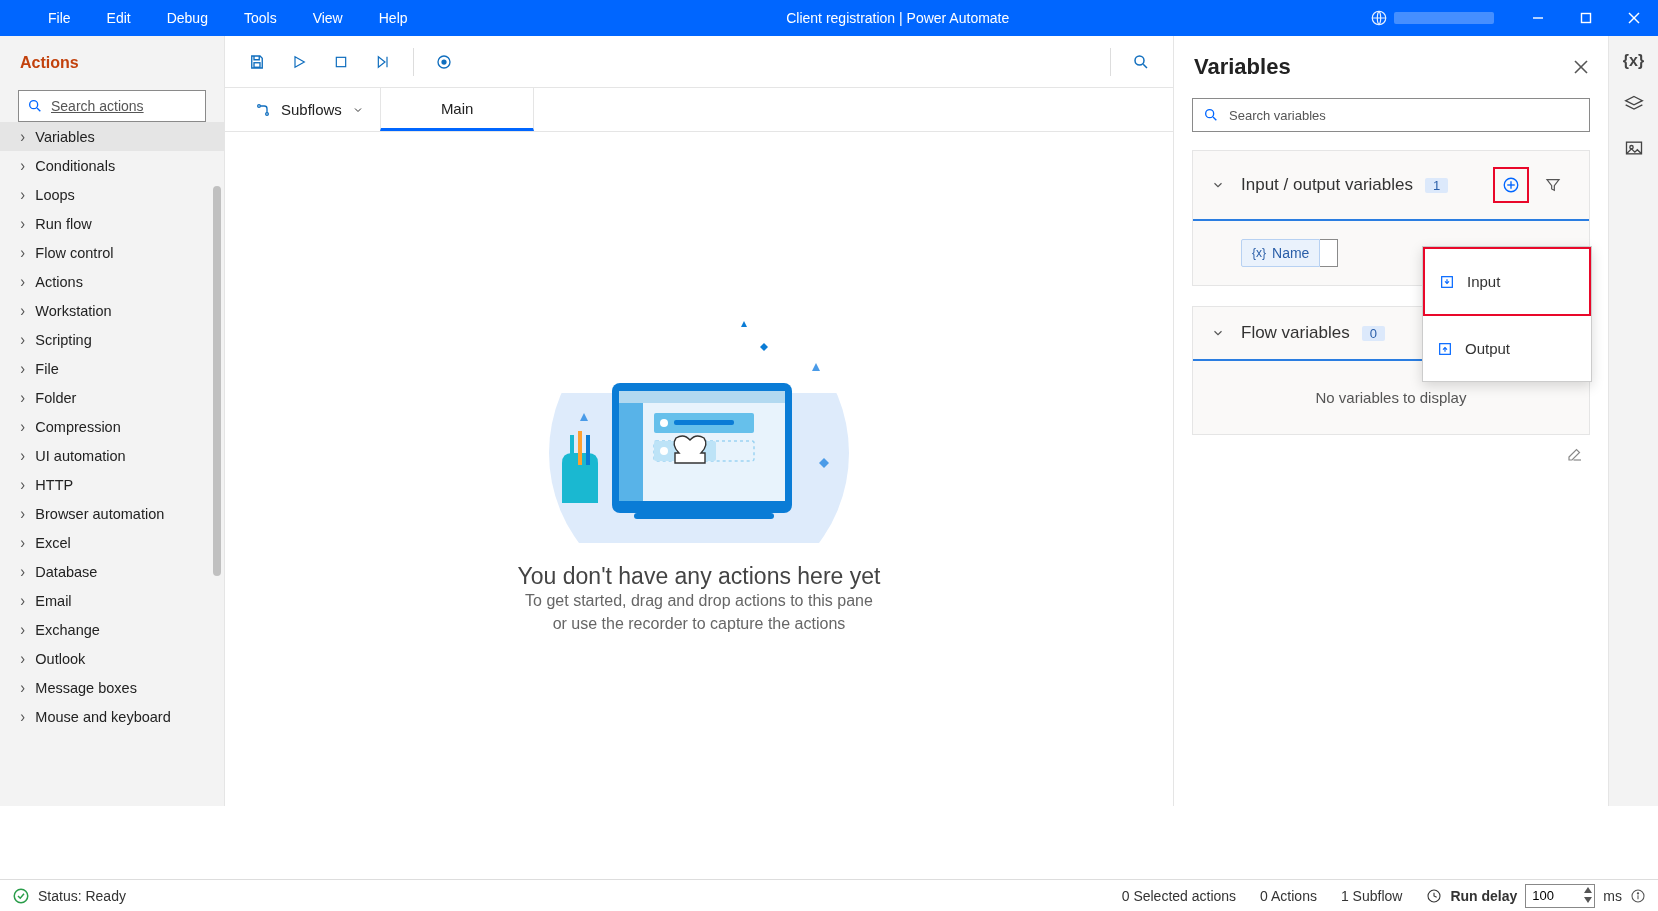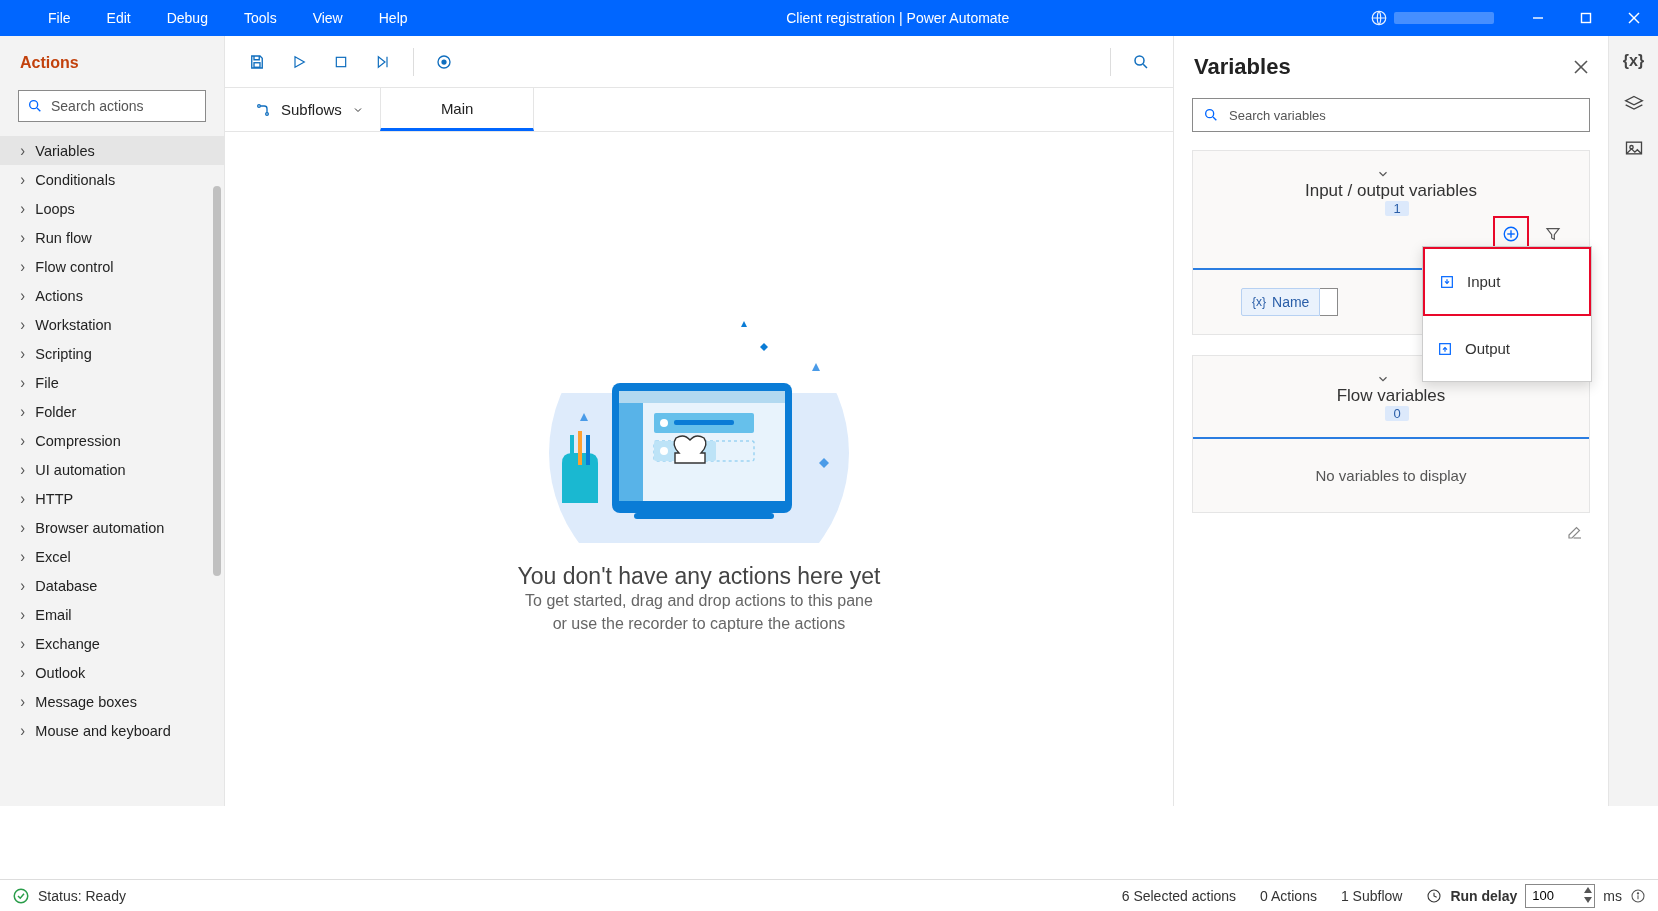--- a/index.html
+++ b/index.html
@@ -17,7 +17,7 @@
 
 .actions-panel { width: 225px; background: #f3f3f3; border-right: 1px solid #e5e5e5; display: flex; flex-direction: column; position: relative;}
 .actions-panel h1 { font-size: 16px; font-weight: 600; padding: 18px 20px 18px; color: #c2410c; }
-.actions-panel .search { margin: 0 18px 14px; height: 32px; border: 1px solid #8a8a8a; background:#fff; display:flex; align-items:center; padding:0 8px; gap:8px; color:#555; font-size:14px;}
+.actions-panel .search { margin: 0 18px 0; height: 32px; border: 1px solid #8a8a8a; background:#fff; display:flex; align-items:center; padding:0 8px; gap:8px; color:#555; font-size:14px;text-decoration:underline;}
 .actions-panel .tree { flex:1; overflow:auto; }
 .actions-panel .tree .item { display:flex; align-items:center; gap:10px; padding: 5.5px 6px 5.5px 20px; font-size:14.5px; color:#222; cursor:pointer;}
 .actions-panel .tree .item.sel { background:#e5e5e5; }

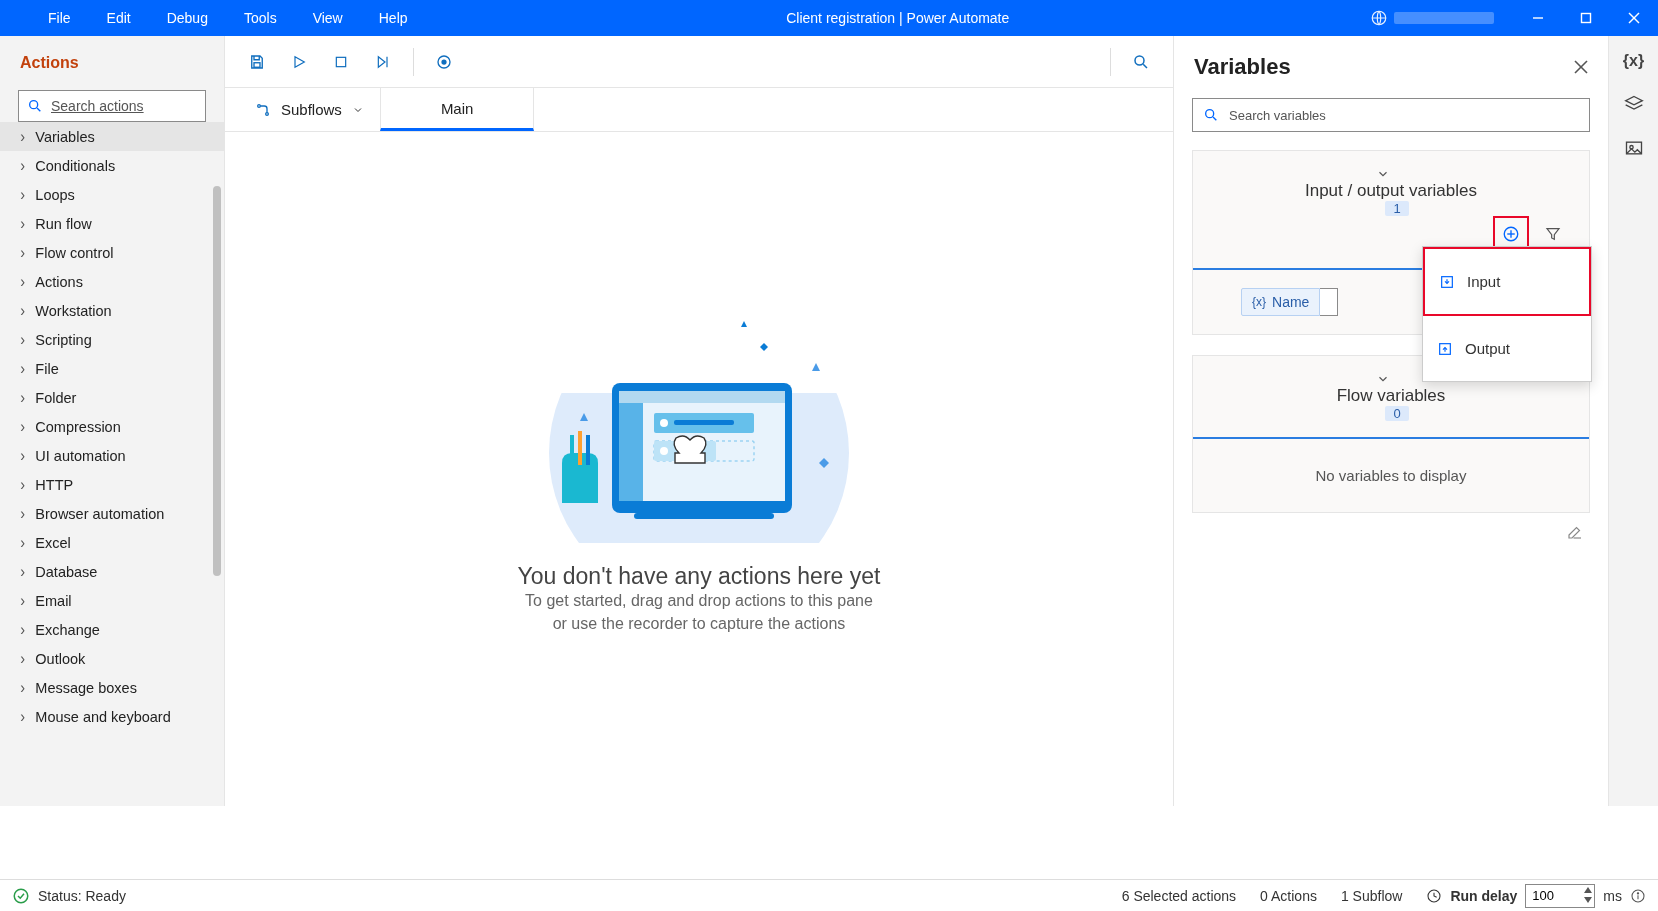--- a/index.html
+++ b/index.html
@@ -43,7 +43,7 @@
 .vars-panel .hdr .close { margin-left:auto; cursor:pointer; color:#555;}
 .vars-panel .search { margin:0 18px 18px; height:34px; border:1px solid #8a8a8a; display:flex; align-items:center; padding:0 10px; gap:10px; color:#555; font-size:13px;}
 .vars-panel .section { margin:0 18px; border:1px solid #e5e5e5; background:#faf9f8;}
-.vars-panel .sechdr { display:flex; align-items:center; padding:16px 18px; font-size:17px; color:#333; border-bottom:2px solid #2a7de1; background:#faf9f8;flex-direction:column;}
+.vars-panel .sechdr { display:flex; align-items:center; padding:16px 18px; font-size:17px; color:#333; border-bottom:2px solid #2a7de1; background:#faf9f8;}
 .vars-panel .sechdr .badge { margin-left:12px; background:#dce9fb; color:#2a5ea8; padding:0 8px; font-size:13px; border-radius:2px;}
 .vars-panel .sechdr .right { margin-left:auto; display:flex; gap:6px;}
 .vars-panel .sechdr .iconbtn { width:36px; height:36px; display:flex; align-items:center; justify-content:center; cursor:pointer; color:#0066ff;}

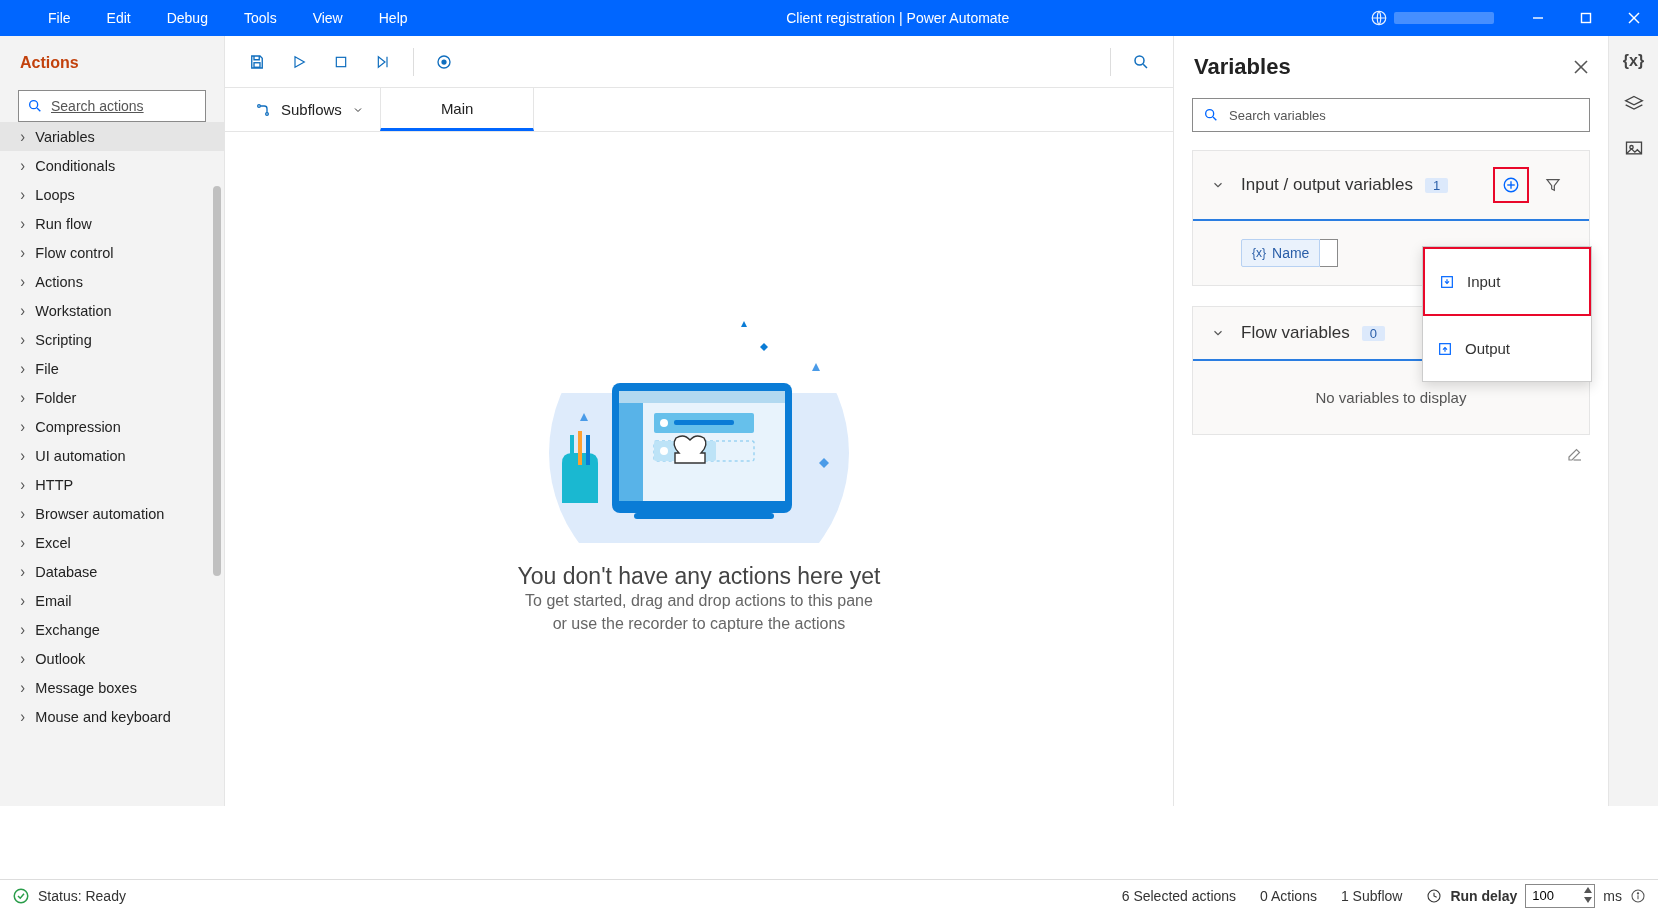--- a/index.html
+++ b/index.html
@@ -423,7 +423,7 @@
     <span>Status: Ready</span>
   </div>
   <div class="mid">
-    <span>6 Selected actions</span>
+    <span>0 Selected actions</span>
     <span>0 Actions</span>
     <span>1 Subflow</span>
     <span style="display:flex;align-items:center;gap:8px;">

